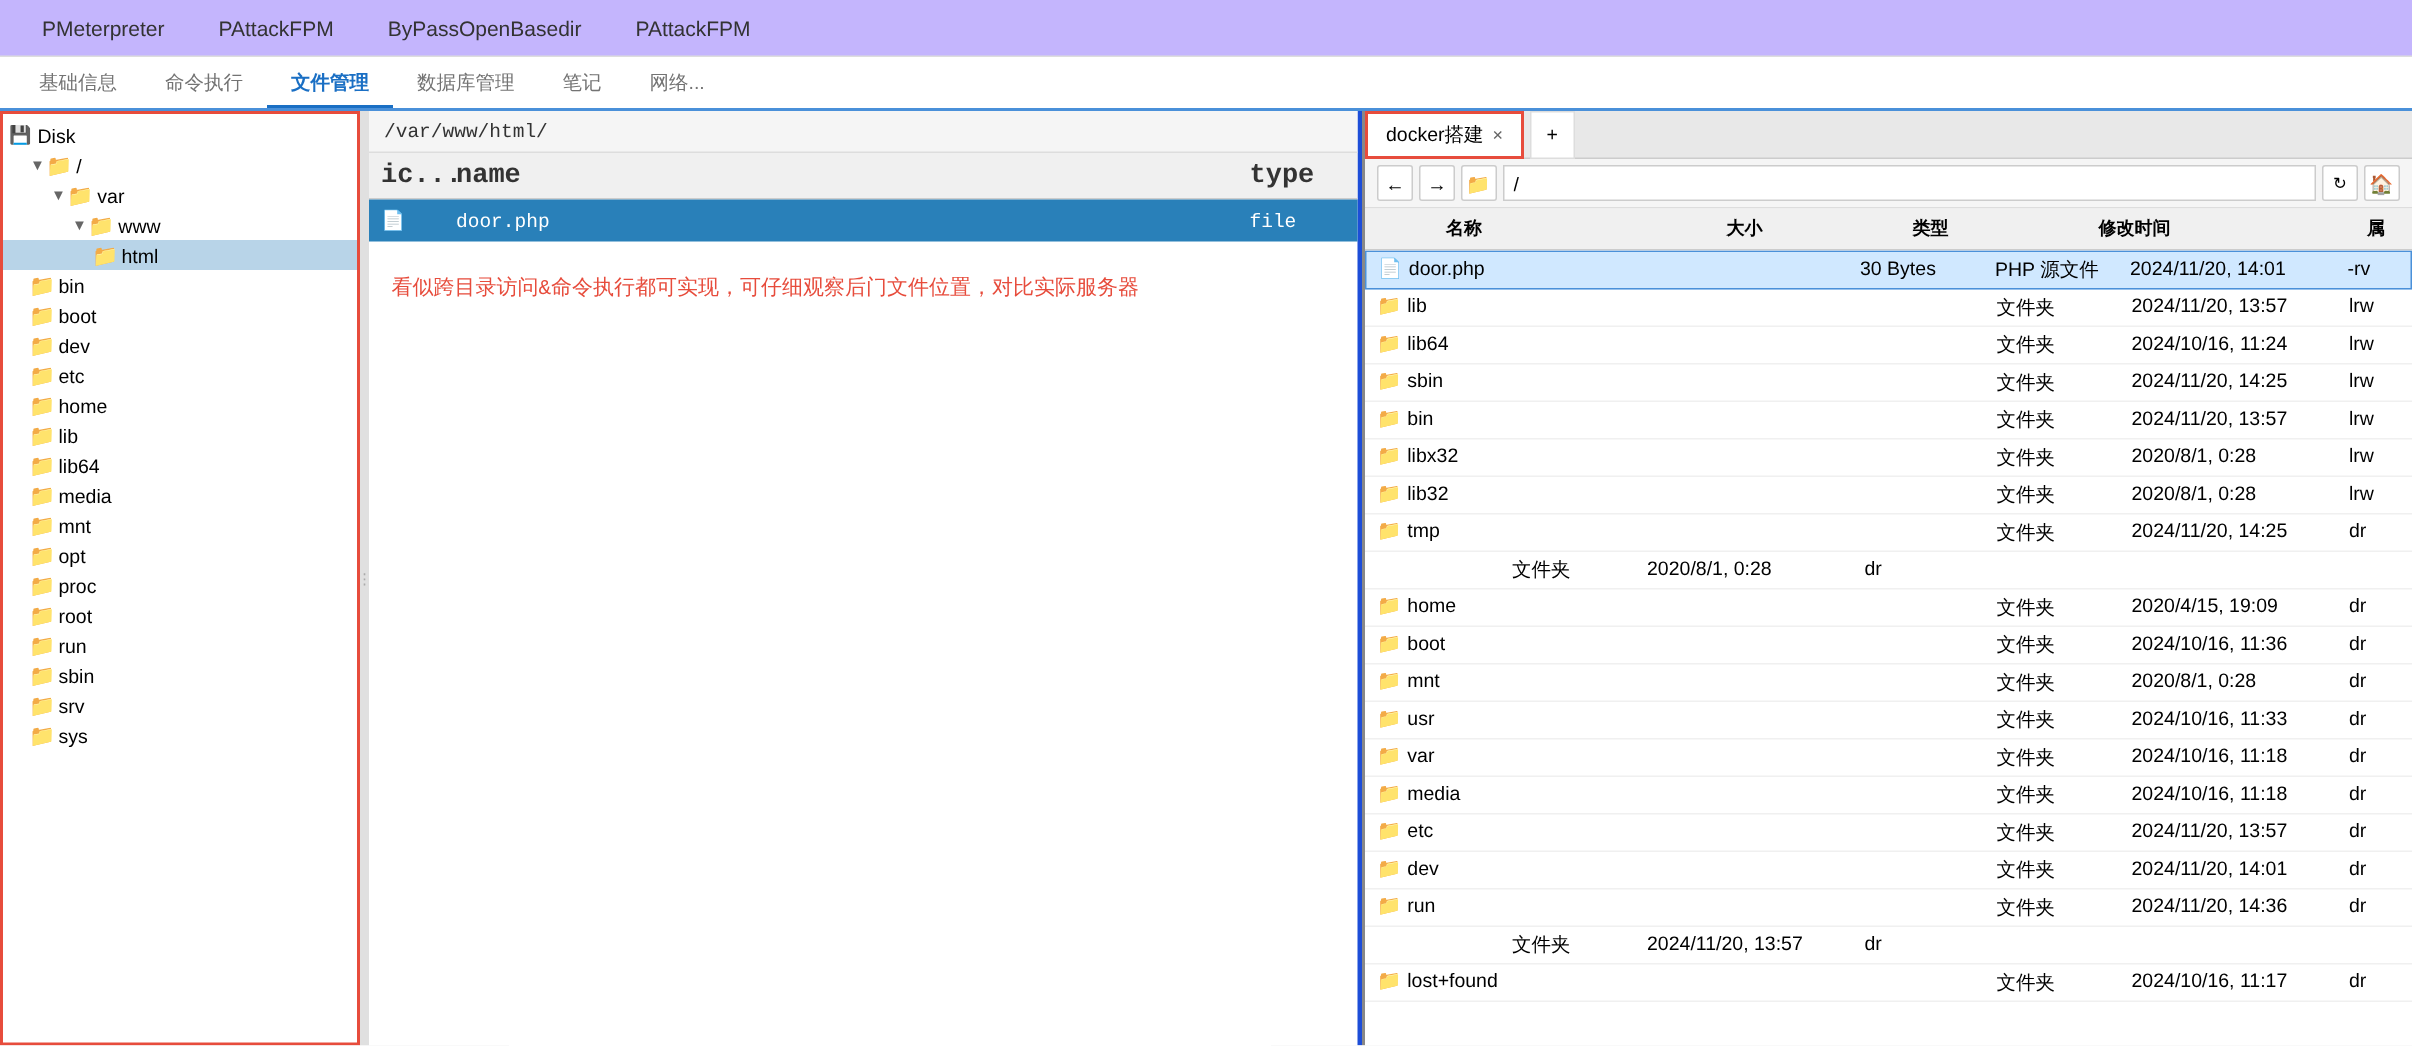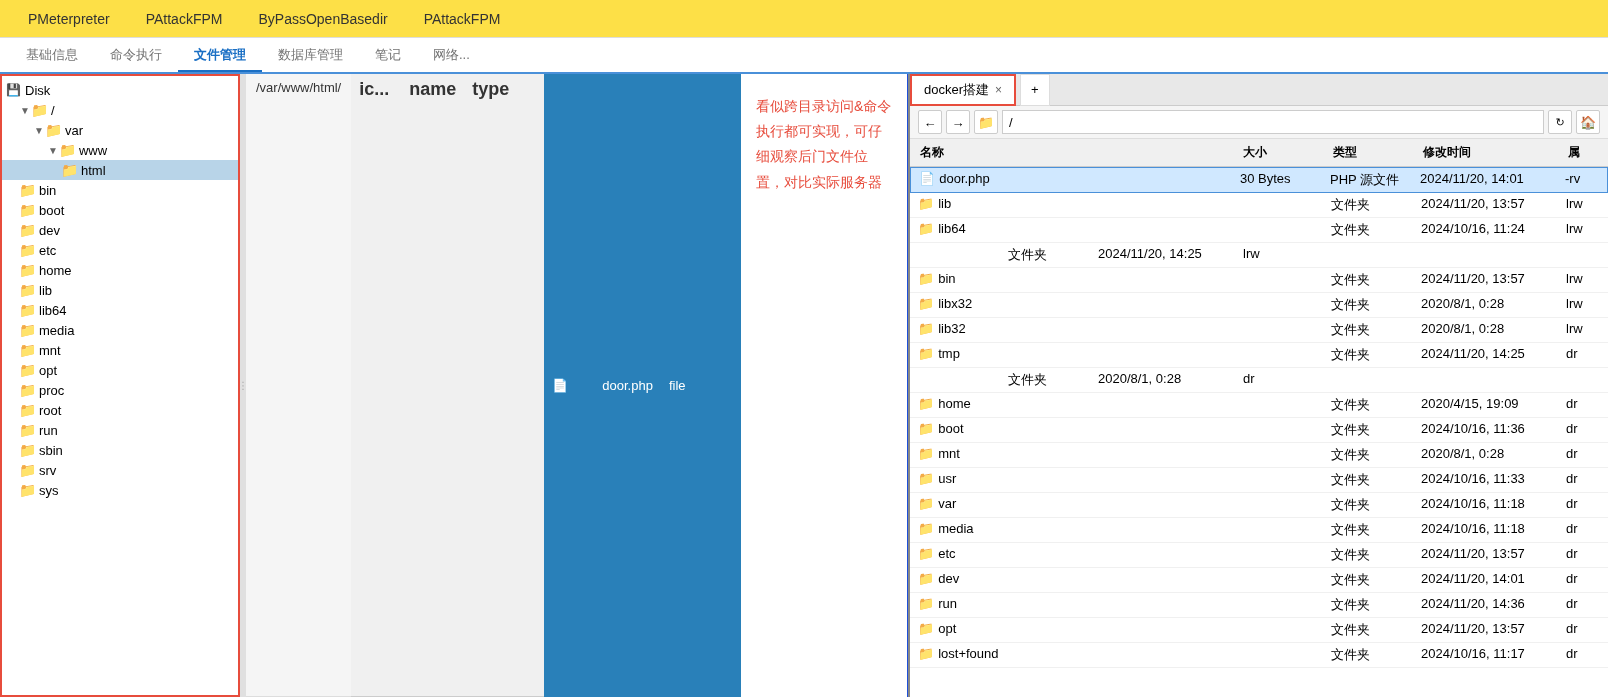--- a/index.html
+++ b/index.html
@@ -8,7 +8,7 @@
     
     .top-nav {
       display: flex;
-      background: #fde047;
+      background: #c4b5fd;
       border-bottom: 1px solid #ddd;
       padding: 0 10px;
       height: 38px;

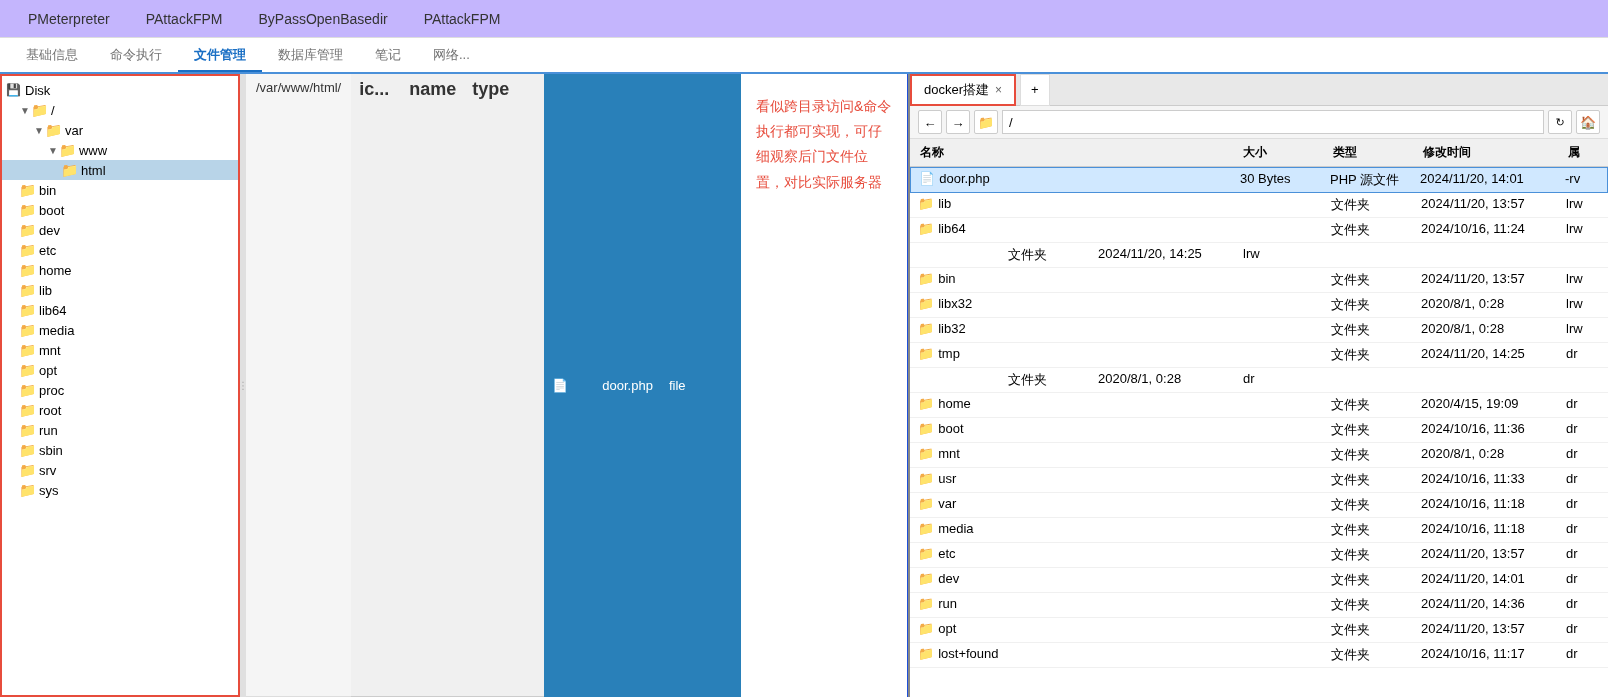--- a/index.html
+++ b/index.html
@@ -88,7 +88,9 @@
       flex: 1;
       min-width: 0;
       display: flex;
-      border-right: 1px solid #1d4ed8;
+      flex-direction: column;
+      border-right: 3px solid #1d4ed8;
+      font-family: Liberation Mono, monospace;
     }
     .file-panel-path {
       padding: 6px 10px;

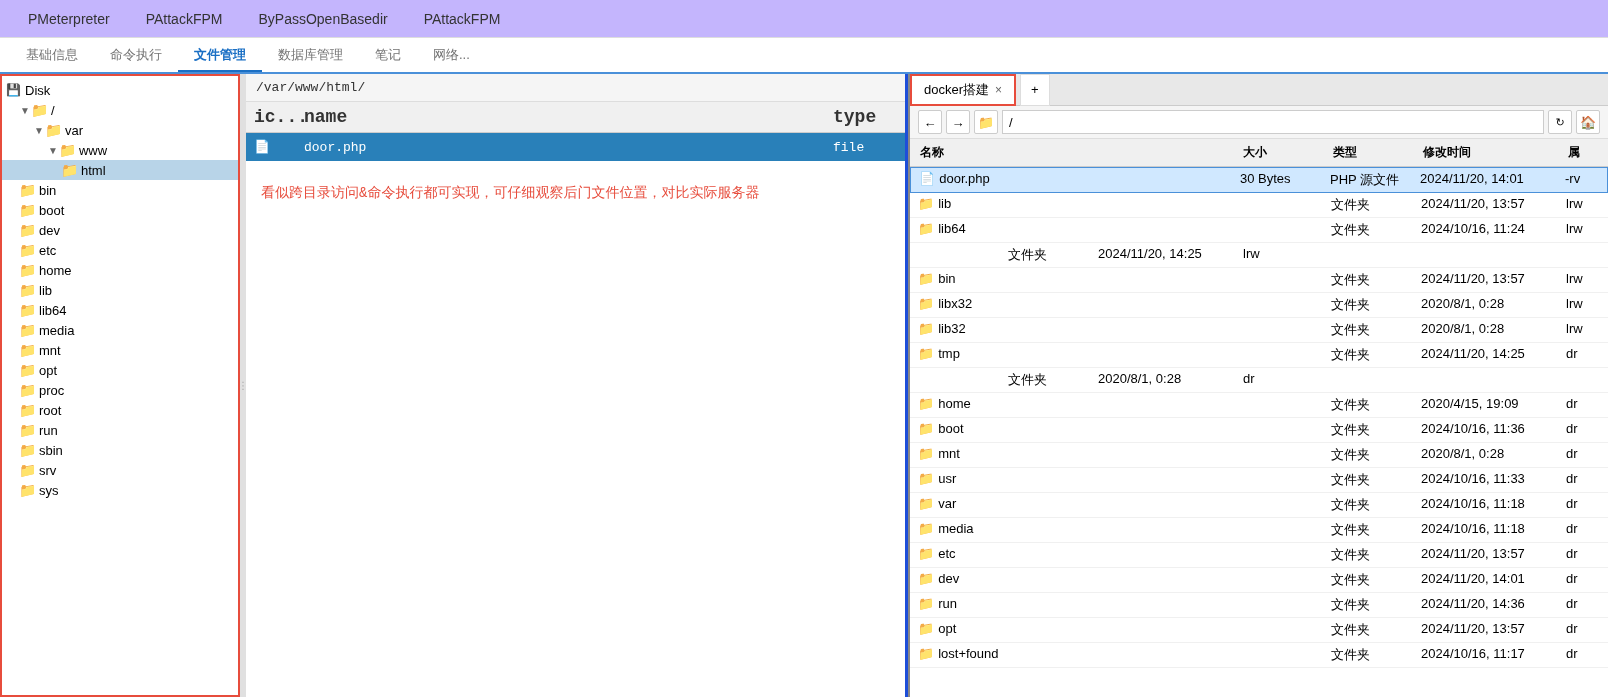--- a/index.html
+++ b/index.html
@@ -204,7 +204,7 @@
       font-size: 12px;
       font-weight: bold;
     }
-    .docker-file-header .dcol { padding: 5px 10px; }
+    .docker-file-header .dcol { padding: 5px 20px; margin-left: 34px; }
     .dcol-name { flex: 1; min-width: 0; }
     .dcol-size { width: 90px; }
     .dcol-type { width: 90px; }

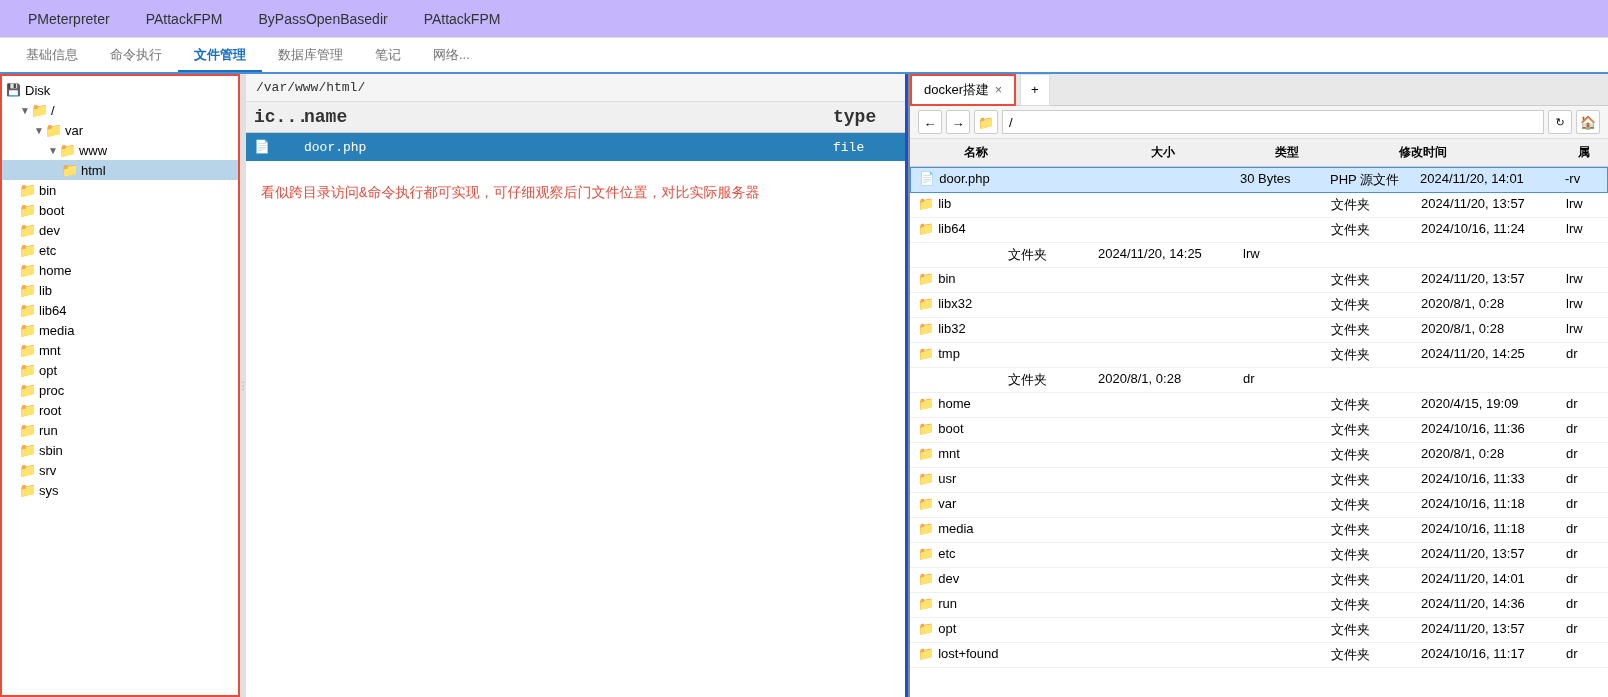--- a/index.html
+++ b/index.html
@@ -424,6 +424,9 @@
     <div class="dcol dcol-perm">lrw</div>
   </div>
           <div class="docker-file-row">
+    <div class="dcol dcol-name">
+      <span style="color:#f5a623; margin-right:4px;">📁</span>sbin
+    </div>
     <div class="dcol dcol-size"></div>
     <div class="dcol dcol-type">文件夹</div>
     <div class="dcol dcol-mtime">2024/11/20, 14:25</div>

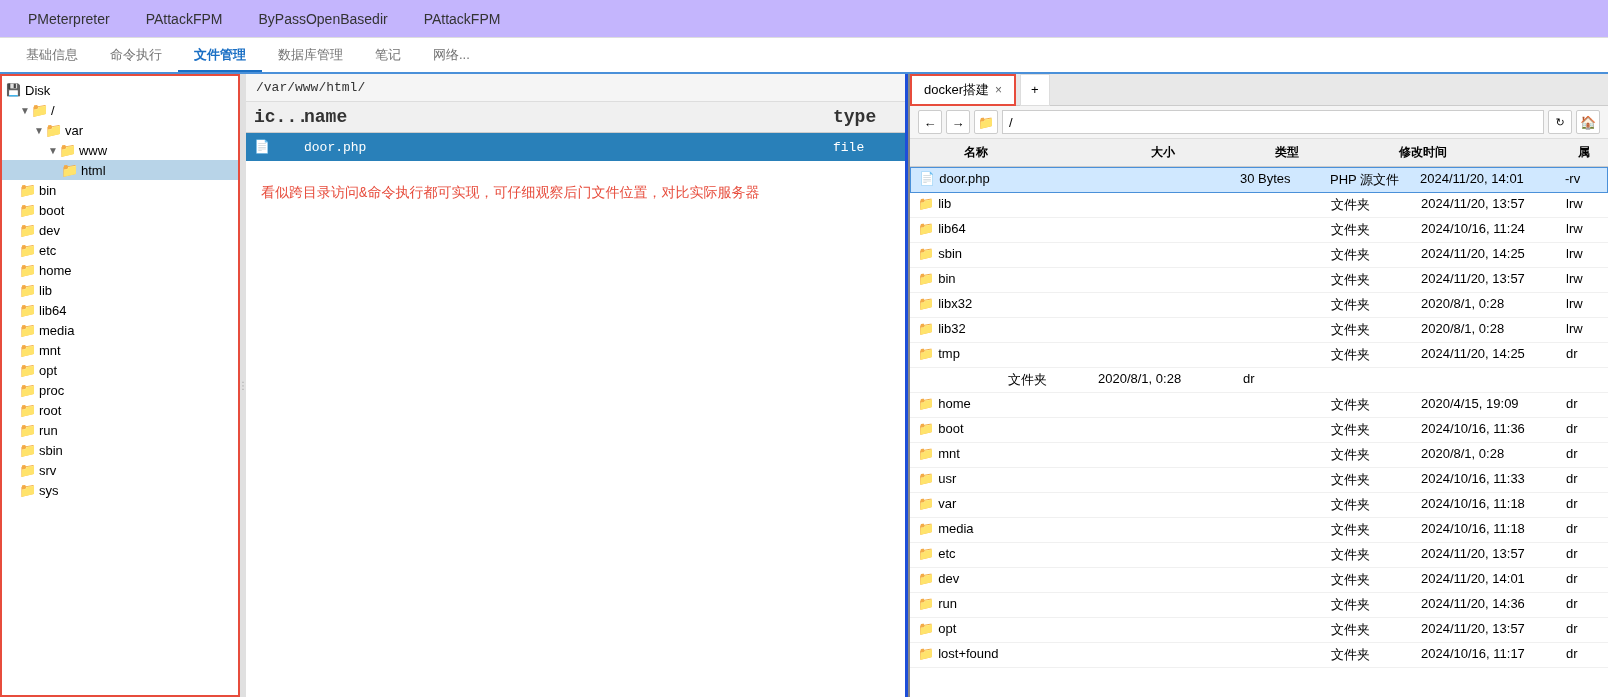--- a/index.html
+++ b/index.html
@@ -556,9 +556,6 @@
     <div class="dcol dcol-perm">dr</div>
   </div>
           <div class="docker-file-row">
-    <div class="dcol dcol-name">
-      <span style="color:#f5a623; margin-right:4px;">📁</span>opt
-    </div>
     <div class="dcol dcol-size"></div>
     <div class="dcol dcol-type">文件夹</div>
     <div class="dcol dcol-mtime">2024/11/20, 13:57</div>

